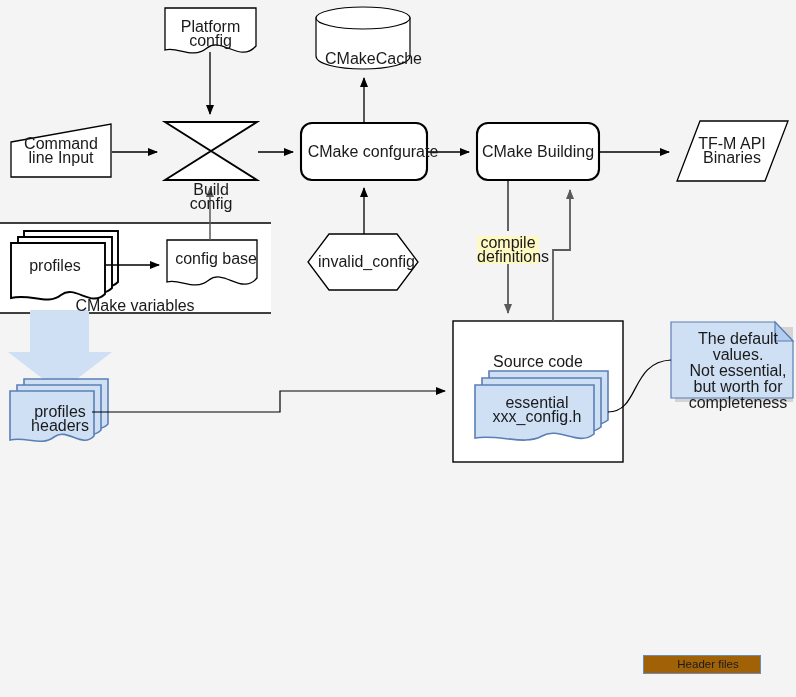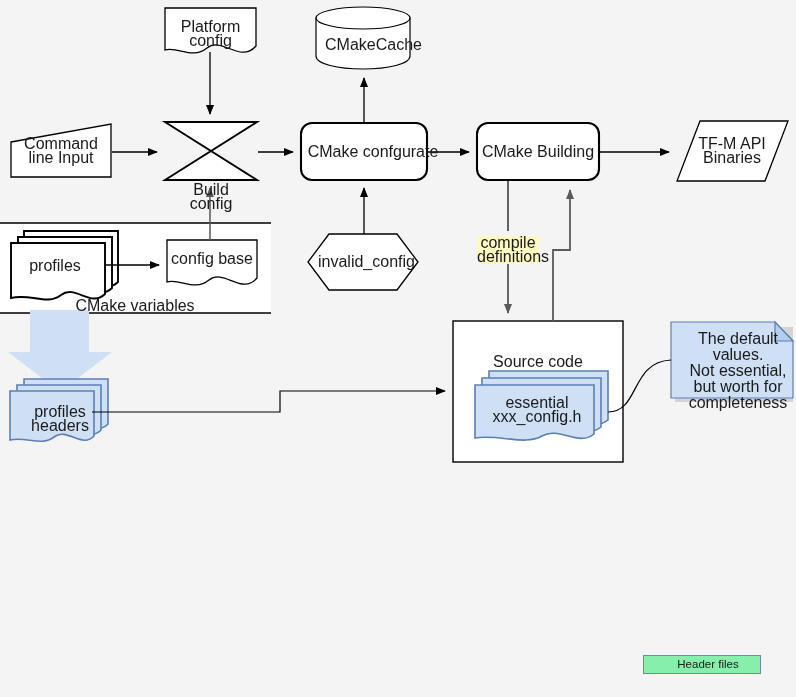--- a/index.html
+++ b/index.html
@@ -176,7 +176,7 @@
 
 <div class="lbl" style="left:165px; top:20px; width:91px;">Platform config</div>
 
-<div class="lbl" style="left:316px; top:38px; width:115px;">CMakeCache</div>
+<div class="lbl" style="left:316px; top:52px; width:115px;">CMakeCache</div>
 
 <div class="lbl" style="left:11px; top:137px; width:100px;">Command
 line Input</div>

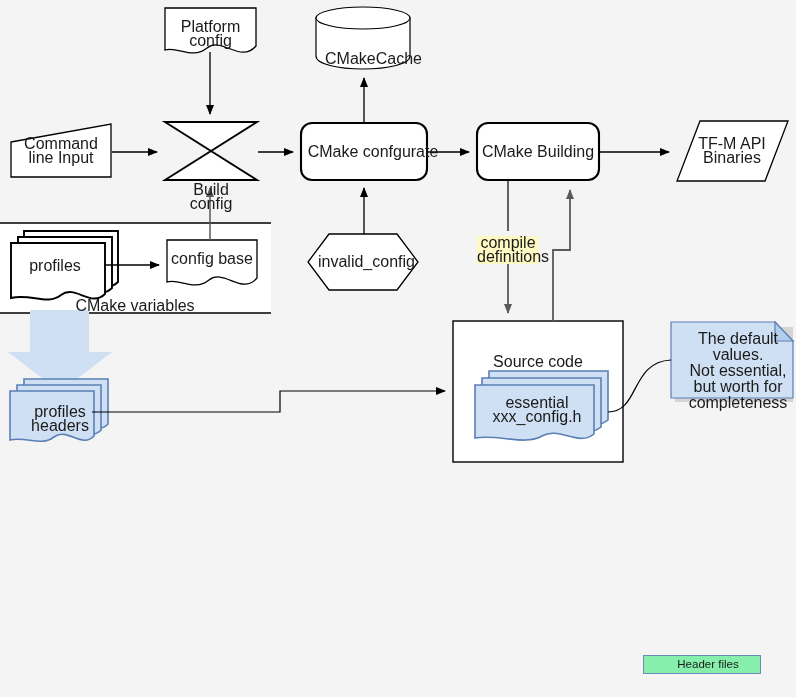--- a/index.html
+++ b/index.html
@@ -195,7 +195,7 @@
 
 <div class="lbl" style="left:15px; top:259px; width:80px;">profiles</div>
 
-<div class="lbl" style="left:167px; top:252px; width:90px;">config base</div>
+<div class="lbl" style="left:167px; top:252px; width:90px;text-align:right;">config base</div>
 
 <div class="lbl" style="left:75px; top:299px; width:120px;">CMake variables</div>
 

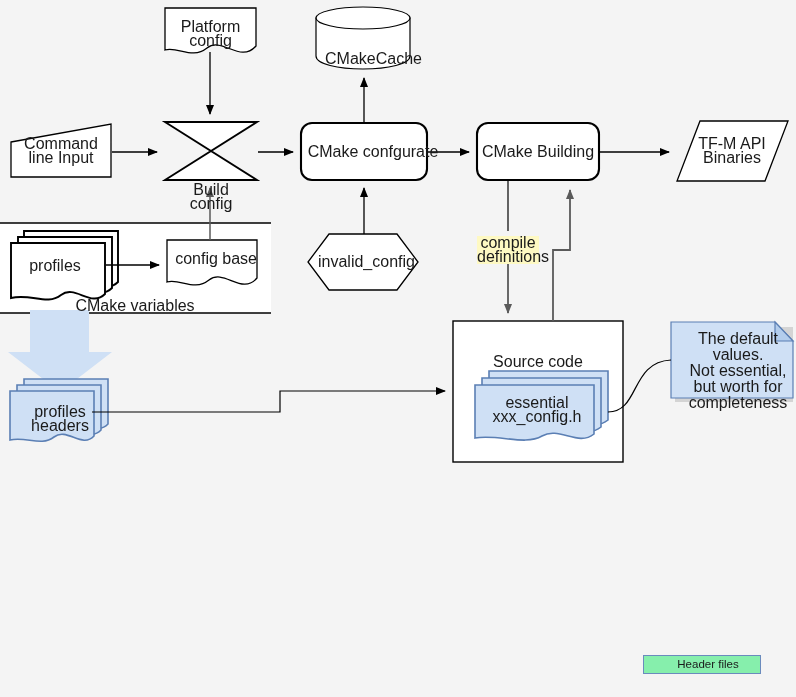--- a/index.html
+++ b/index.html
@@ -46,7 +46,7 @@
     color: #1a1a1a;
   }
   .legend .hdr {
-    background: #86efac;
+    background: #a16207;
     border-color: #6b8bbd;
     padding-left: 12px;
   }

